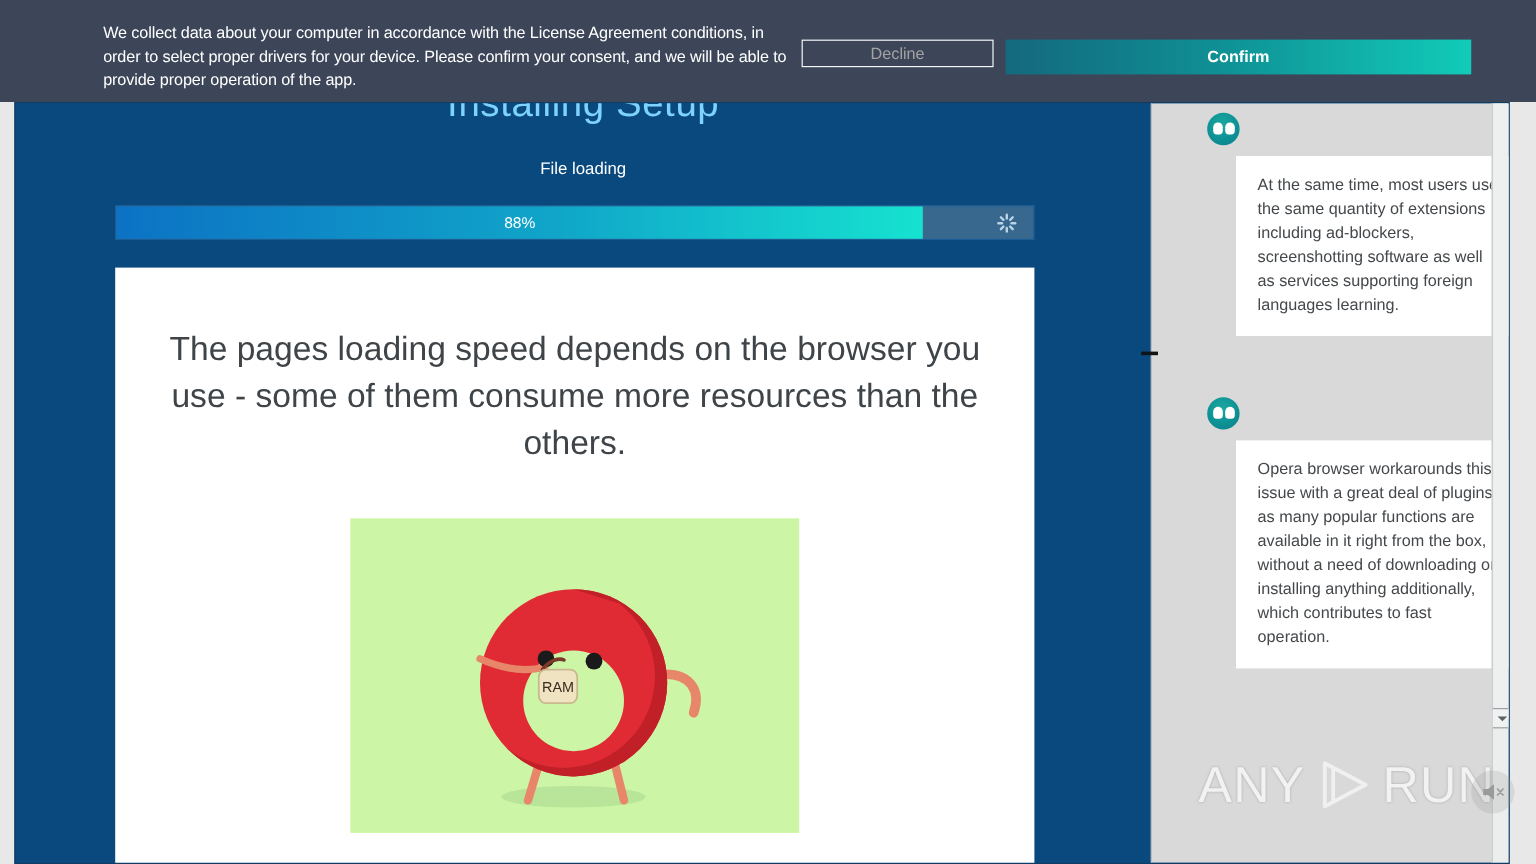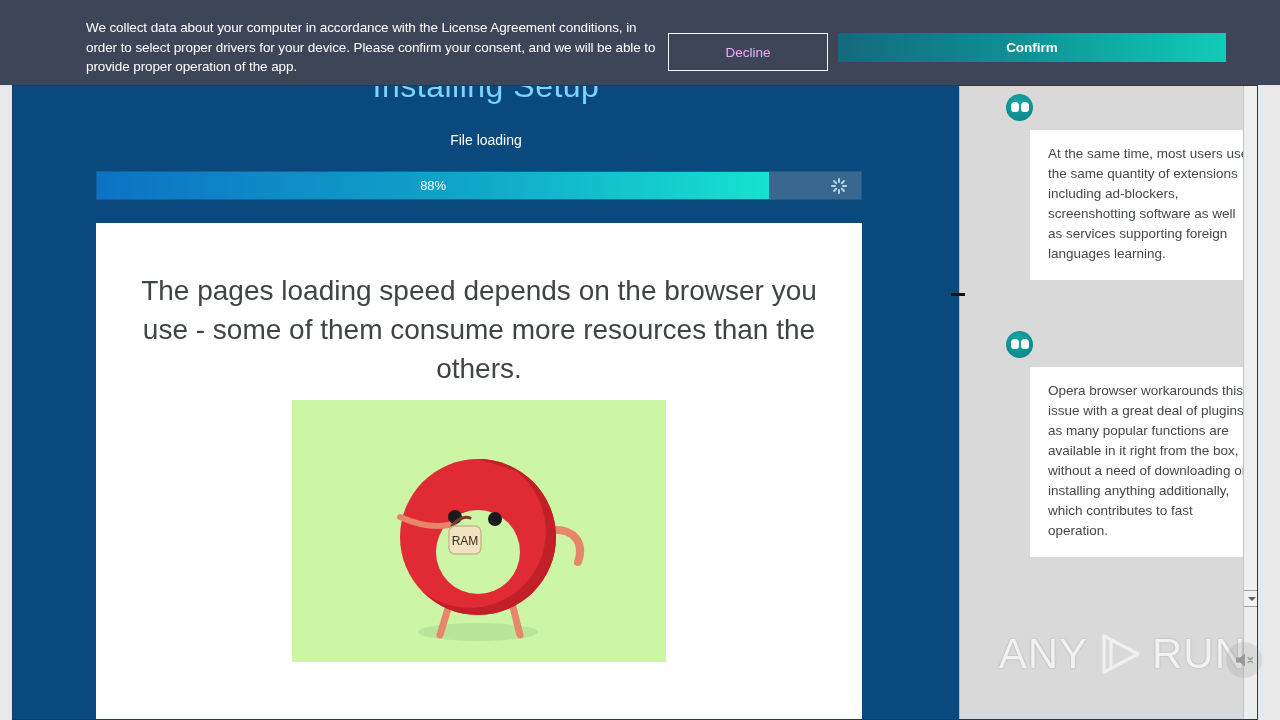--- a/index.html
+++ b/index.html
@@ -25,9 +25,9 @@
     letter-spacing: -0.1px;
   }
   .btn-decline {
-    position: absolute; left: 668px; top: 33px; width: 160px; height: 38px;
+    position: absolute; left: 668px; top: 33px; width: 160px; height: 23px;
     border: 1px solid #f3f4f6; background: transparent;
-    color: #f0abfc; font-size: 13.5px; font-family: "Liberation Sans", sans-serif;
+    color: #a3a3a3; font-size: 13.5px; font-family: "Liberation Sans", sans-serif;
     display: flex; align-items: center; justify-content: center;
     cursor: pointer;
   }

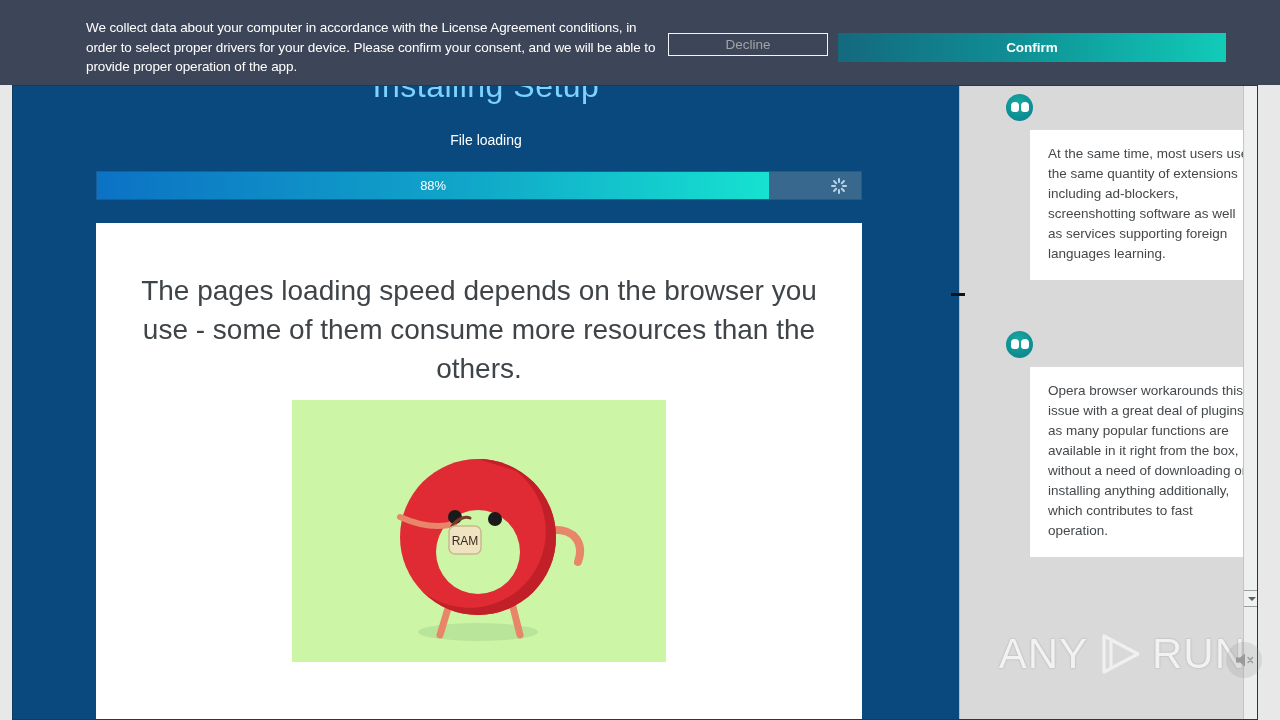--- a/index.html
+++ b/index.html
@@ -104,7 +104,7 @@
     color: #3f4448; font-size: 28px; font-weight: 400; line-height: 39px;
   }
   .card-figure {
-    margin-top: 12px; width: 374px; height: 262px;
+    margin-top: 44px; width: 374px; height: 262px;
     background: #ccf5a6; position: relative; overflow: hidden;
   }
   .card-figure svg { display: block; width: 100%; height: 100%; }

